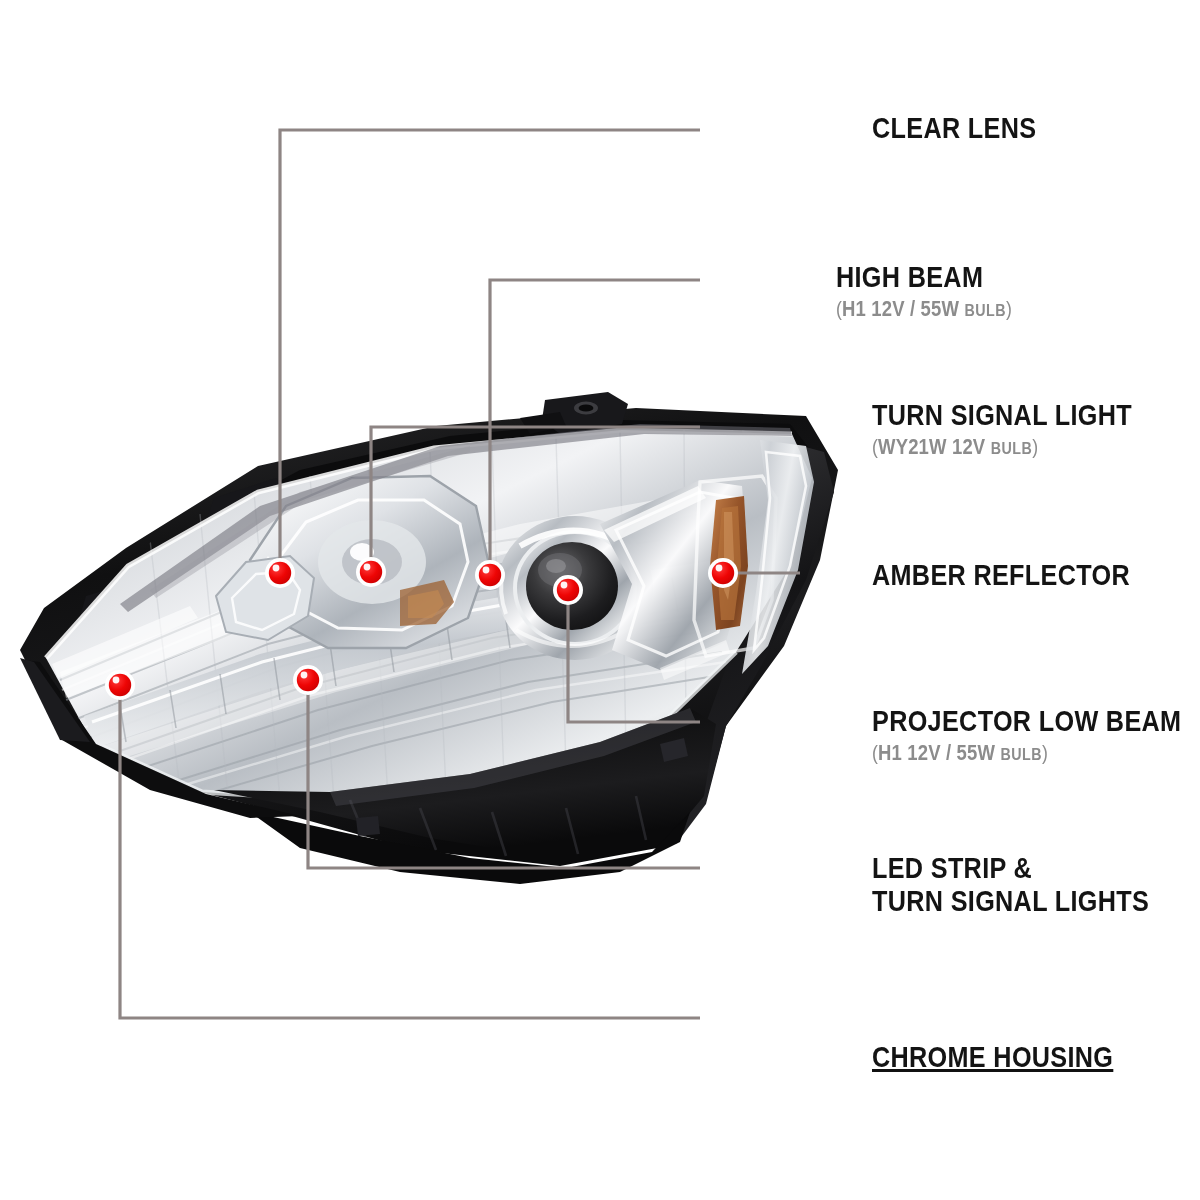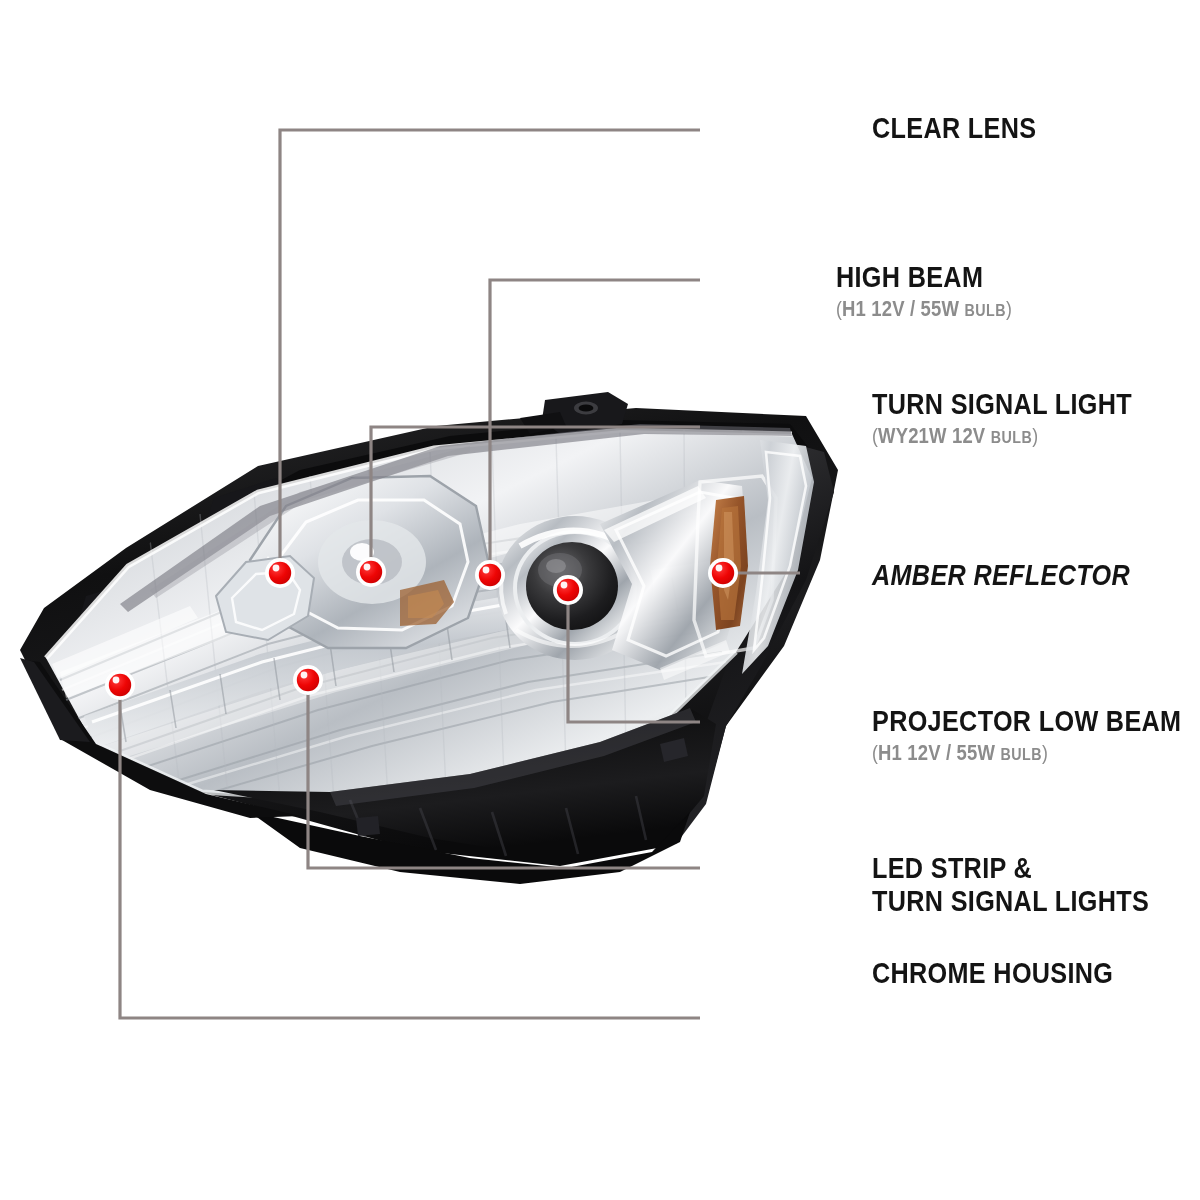--- a/index.html
+++ b/index.html
@@ -412,7 +412,7 @@
     <span class="sub"><span class="par">(</span><span>H1  12V / 55W</span> <span class="sm">BULB</span><span class="par">)</span></span>
   </div>
 
-  <div class="label" style="left:872px;top:389px;">
+  <div class="label" style="left:872px;top:400px;">
     <span class="ttl">TURN SIGNAL LIGHT</span>
     <span class="sub"><span class="par">(</span><span>WY21W  12V</span> <span class="sm">BULB</span><span class="par">)</span></span>
   </div>

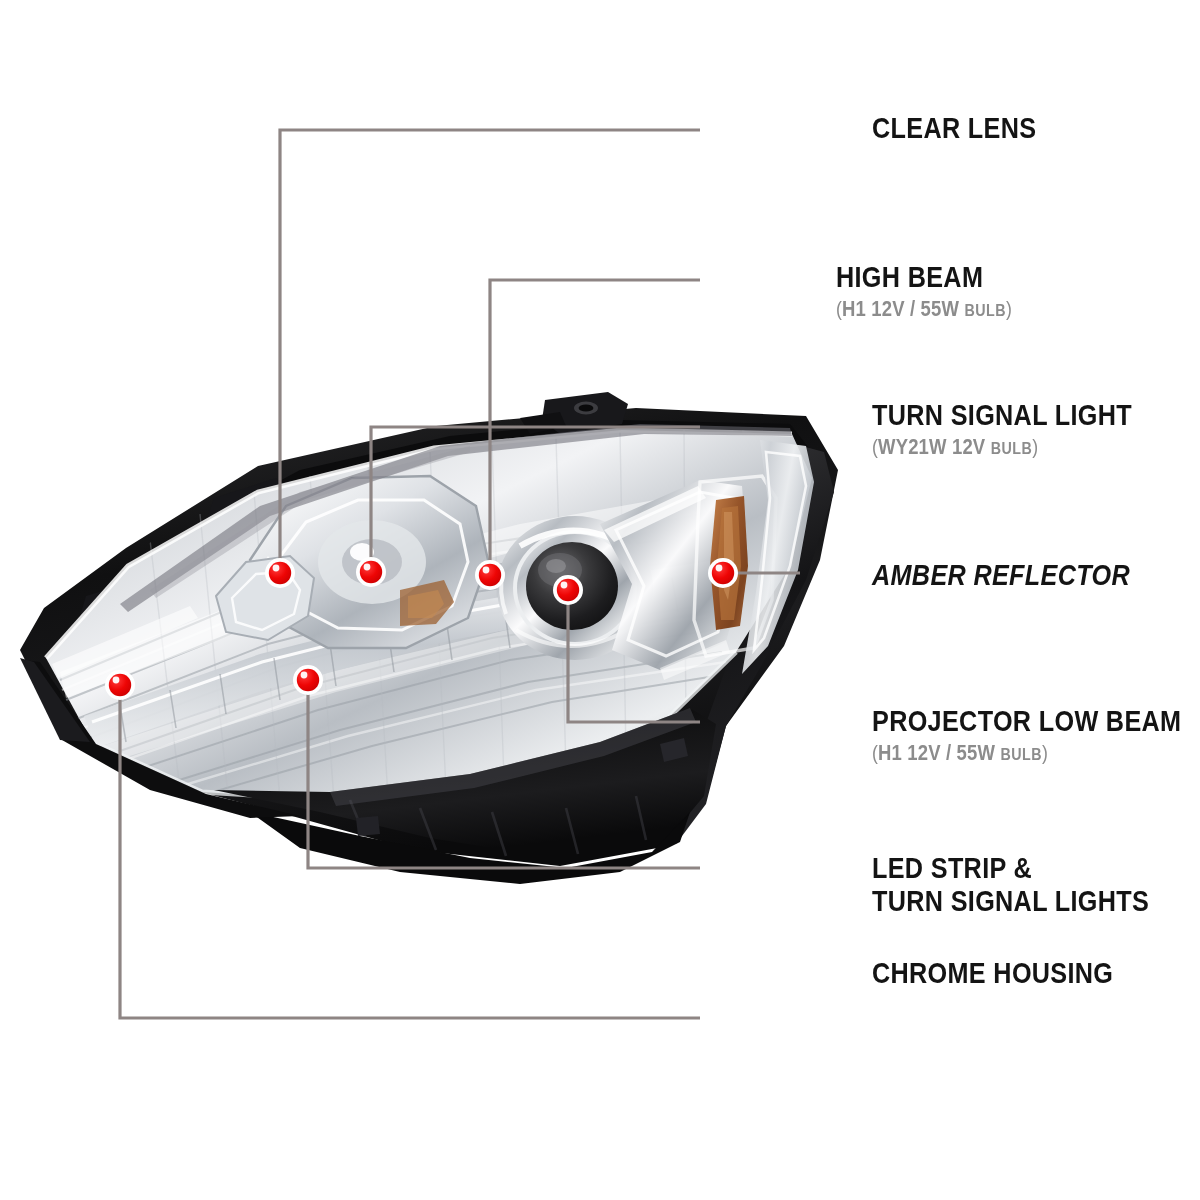--- a/index.html
+++ b/index.html
@@ -417,7 +417,7 @@
     <span class="sub"><span class="par">(</span><span>WY21W  12V</span> <span class="sm">BULB</span><span class="par">)</span></span>
   </div>
 
-  <div class="label" style="left:872px;top:560px;font-style:italic;">
+  <div class="label" style="left:872px;top:560px;">
     <span class="ttl">AMBER REFLECTOR</span>
   </div>
 

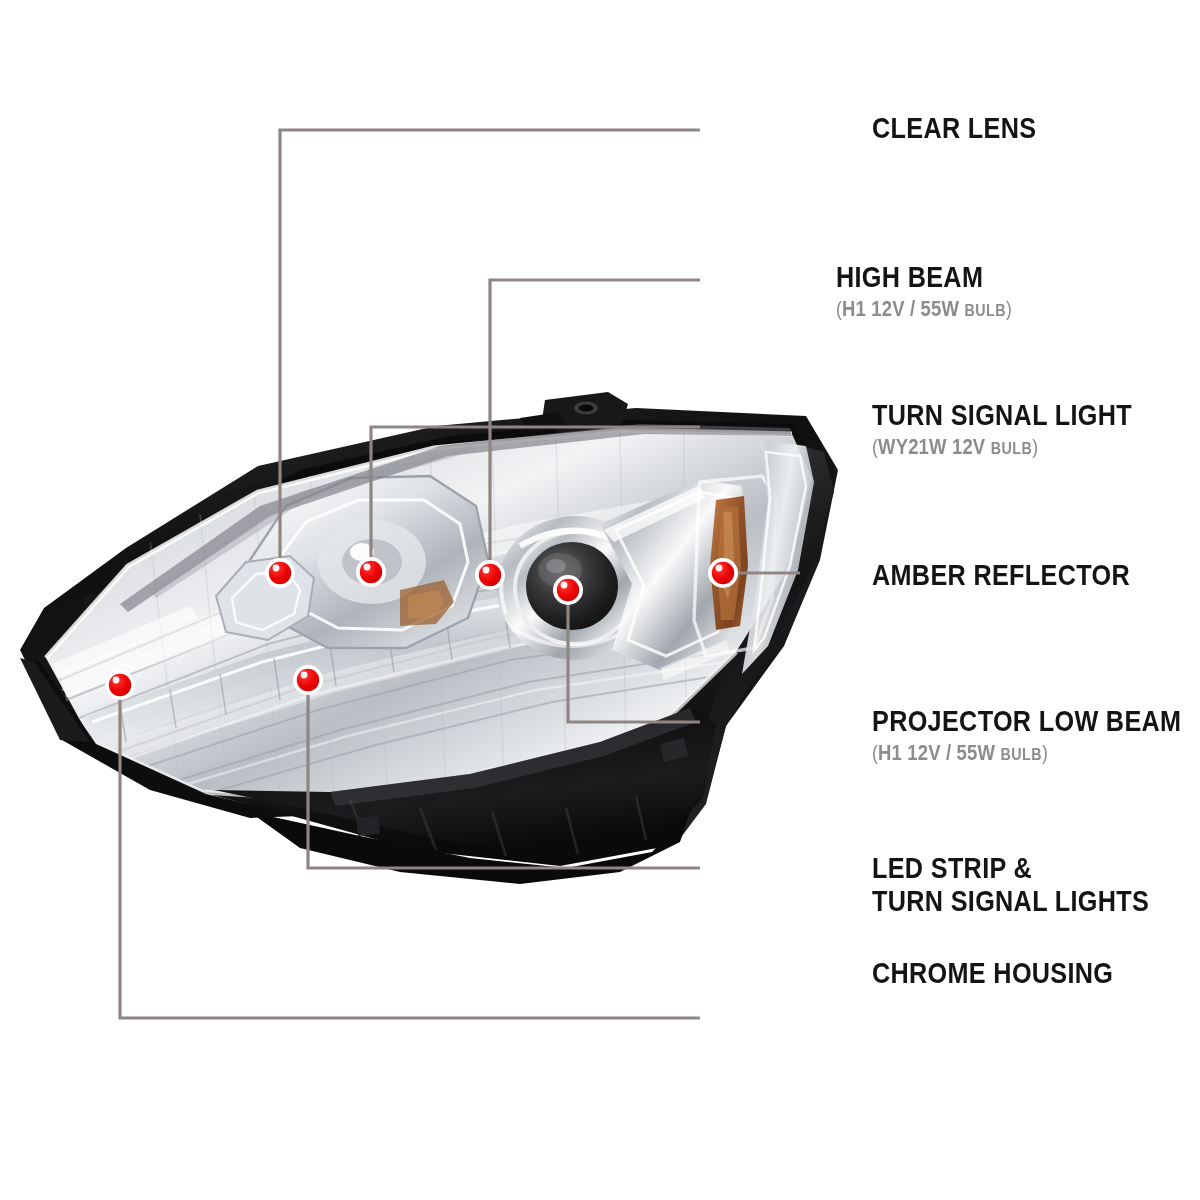--- a/index.html
+++ b/index.html
@@ -431,7 +431,7 @@
     <span class="ttl2">TURN SIGNAL LIGHTS</span>
   </div>
 
-  <div class="label" style="left:872px;top:958px;">
+  <div class="label" style="left:872px;top:1042px;text-decoration:underline;">
     <span class="ttl">CHROME HOUSING</span>
   </div>
 

